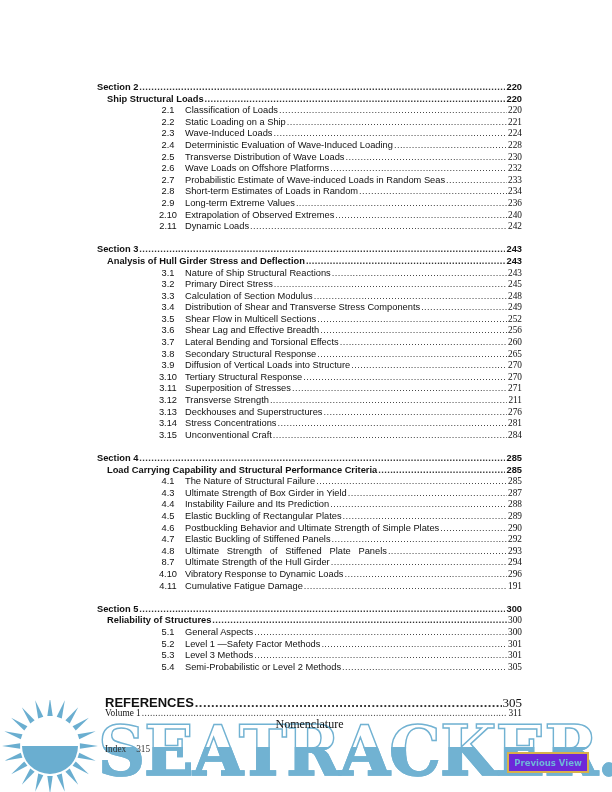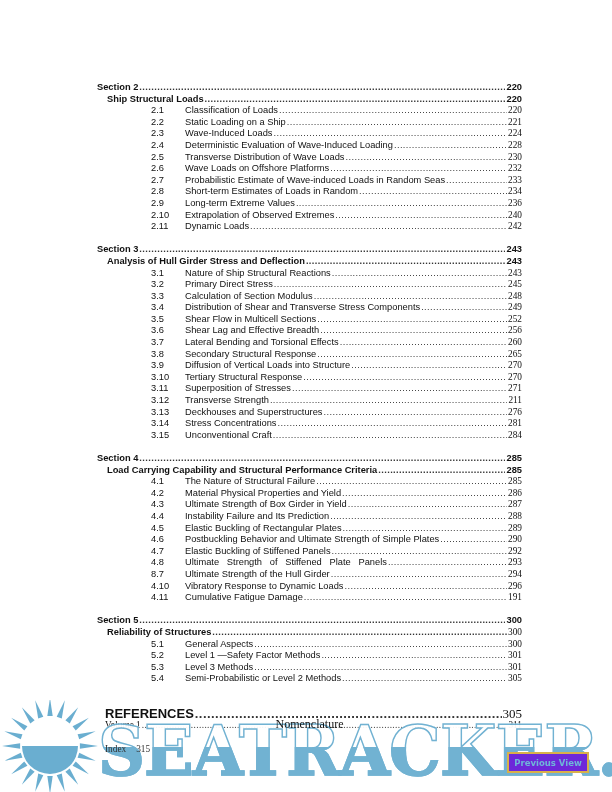--- a/index.html
+++ b/index.html
@@ -5,7 +5,7 @@
   html, body { margin:0; padding:0; }
   body { width:612px; height:792px; background:#ffffff; position:relative; overflow:hidden; }
   .toc { position:absolute; left:97px; top:82px; width:425px; }
-  .row { position:relative; height:11.6px; line-height:11.6px; font-size:9.3px; color:#111; display:flex; align-items:baseline; white-space:nowrap; }
+  .row { position:relative; height:11.6px; line-height:11.6px; font-size:9.3px; color:#111; display:flex; align-items:baseline; white-space:nowrap;text-align:center; }
   .row .lead { flex:1; overflow:hidden; margin:0 1px; }
   .row .lead::after { content:"................................................................................................................................................................................................................"; letter-spacing:0.4px; color:#333; }
   .sec { font-family:"Liberation Sans", sans-serif; font-weight:bold; }

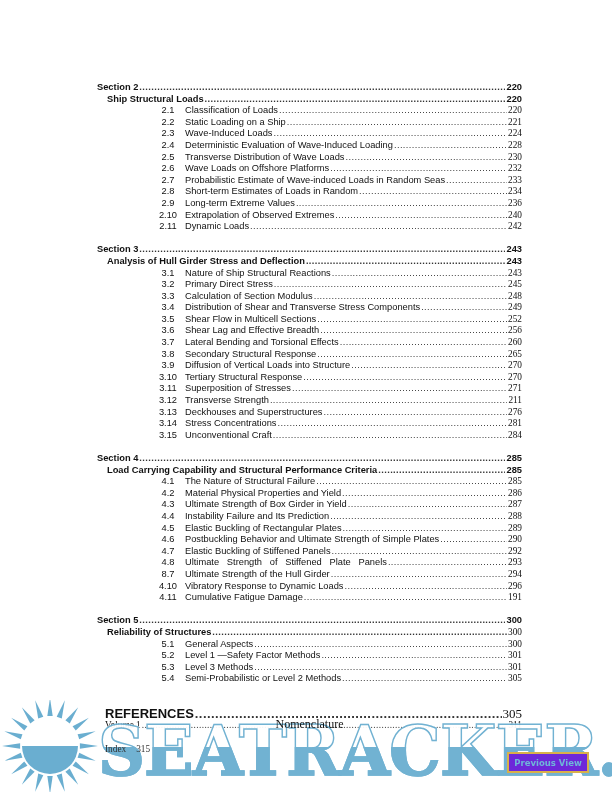--- a/index.html
+++ b/index.html
@@ -236,12 +236,6 @@
         <span class="pg">285</span>
       </div>
       <div class="row item">
-        <span class="num">4.2</span>
-        <span style="white-space:pre">Material Physical Properties and Yield</span>
-        <span class="lead"></span>
-        <span class="pg">286</span>
-      </div>
-      <div class="row item">
         <span class="num">4.3</span>
         <span style="white-space:pre">Ultimate Strength of Box Girder in Yield</span>
         <span class="lead"></span>

